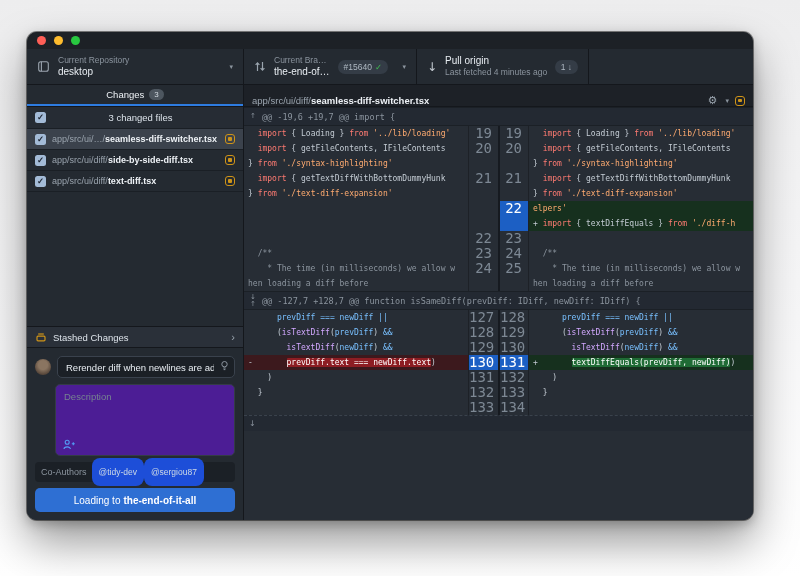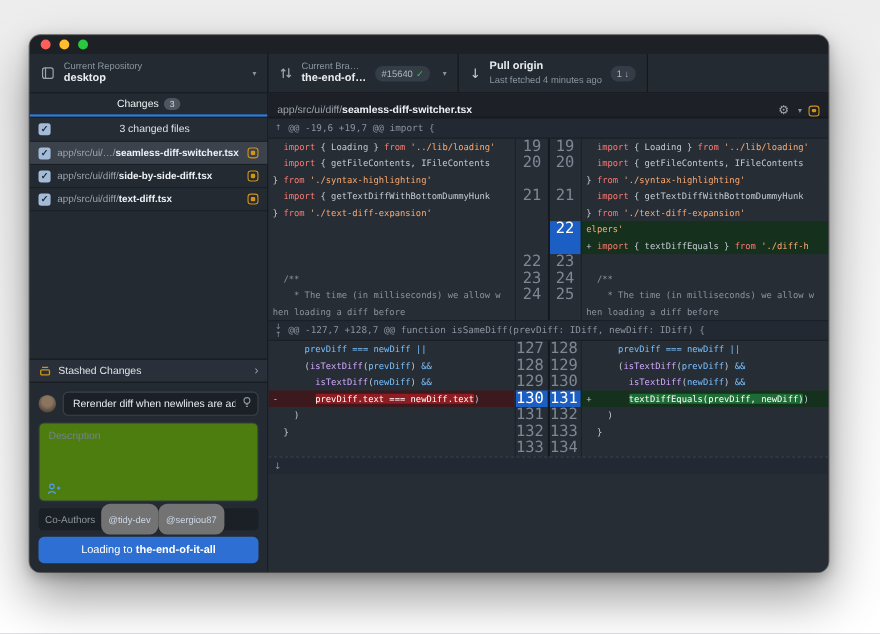--- a/index.html
+++ b/index.html
@@ -28,7 +28,7 @@
   .tb-fill { flex:1; }
   .tb-text { display:flex; flex-direction:column; line-height:1.25; min-width:0; }
   .tb-label { font-size:8.5px; color:#8b949e; white-space:nowrap; }
-  .tb-value { font-size:10px; font-weight:bold; color:#e8edf2; white-space:nowrap; }
+  .tb-value { font-size:10px; font-weight:normal; color:#e8edf2; white-space:nowrap; }
   .caret { font-size:7px; color:#8b949e; margin-left:auto;
     font-family:"DejaVu Sans",sans-serif; }
   .caret.inline { margin-left:2px; }

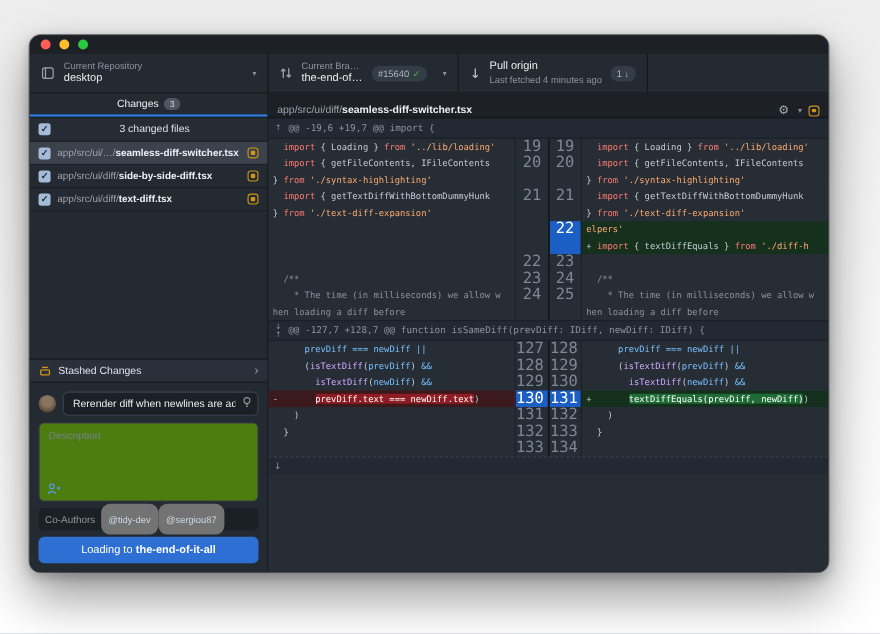--- a/index.html
+++ b/index.html
@@ -87,8 +87,8 @@
     border-radius:5px; color:#e8edf2; font-size:9.5px; padding:0 20px 0 8px;
     font-family:"Liberation Sans",sans-serif; outline:none; }
   .bulb { position:absolute; right:5px; top:4px; }
-  .desc-box { height:72px; background:#4d7c0f; border:1px solid #343c46; border-radius:5px;
-    position:relative; }
+  .desc-box { height:72px; background:#4c1d95; border:1px solid #343c46; border-radius:5px;
+    position:relative;margin-left:20px; }
   .desc-box textarea { width:100%; height:54px; background:transparent; border:none;
     resize:none; outline:none; color:#e8edf2; font-size:9.5px; padding:6px 8px;
     font-family:"Liberation Sans",sans-serif; }

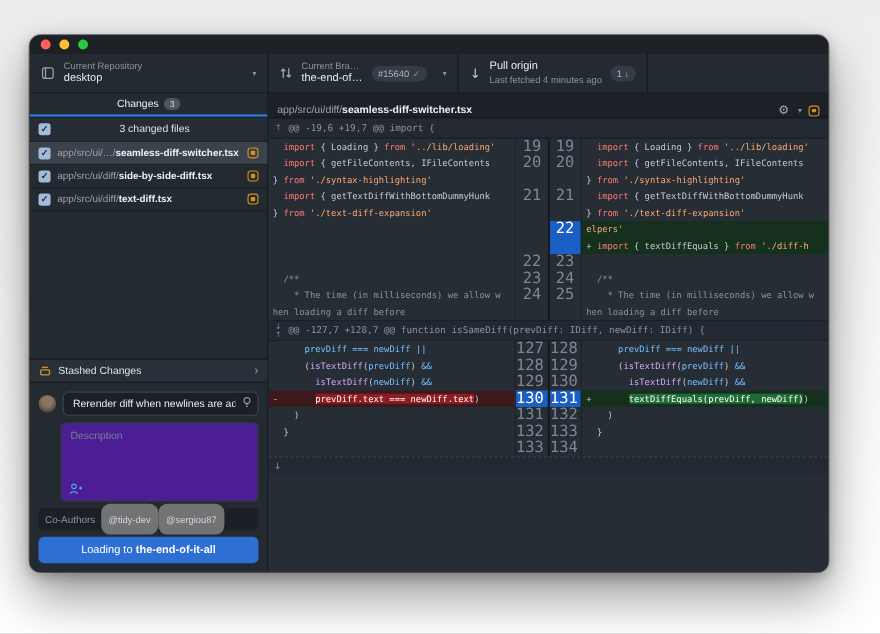--- a/index.html
+++ b/index.html
@@ -96,7 +96,7 @@
   .coauthor-btn { position:absolute; left:7px; bottom:5px; }
   .coauth-row { height:20px; background:#1b2026; border-radius:4px; display:flex;
     align-items:center; gap:5px; padding:0 6px; font-size:9px; color:#8b949e; }
-  .coauth-pill { background:#737373; color:#cdd9e5; border-radius:8px; padding:9px 7px;
+  .coauth-pill { background:#1d4ed8; color:#cdd9e5; border-radius:8px; padding:9px 7px;
     font-size:8.5px; }
   .commit-btn { height:24px; background:#2e6fd3; border-radius:5px; display:flex;
     align-items:center; justify-content:center; gap:3px; color:#fff; font-size:10px; }

